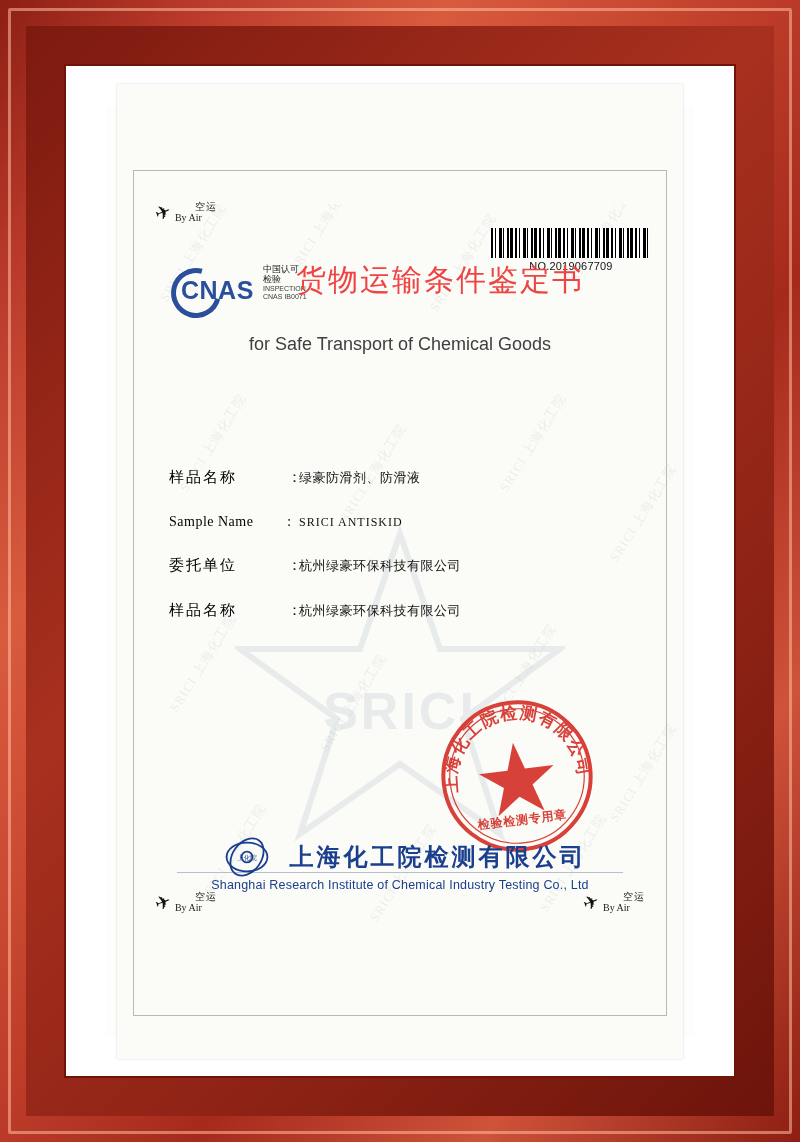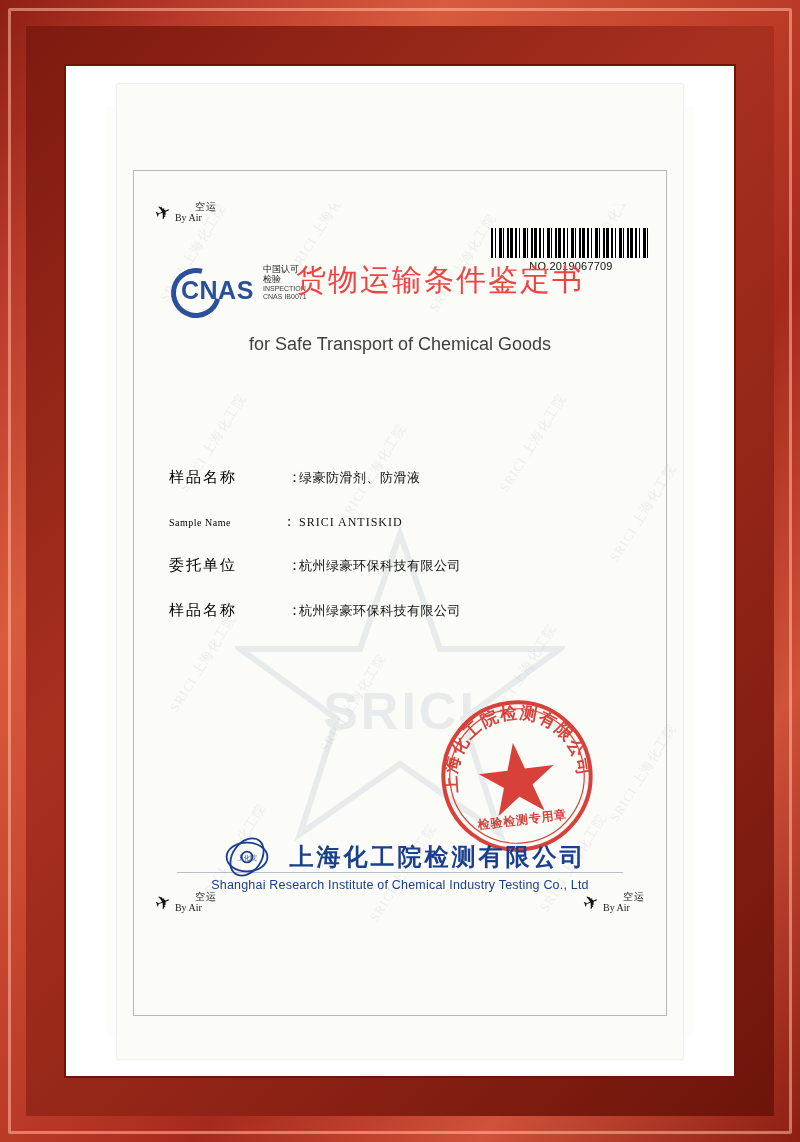--- a/index.html
+++ b/index.html
@@ -259,7 +259,7 @@
   }
   .field-label.en {
     letter-spacing: 0.5px;
-    font-size: 10px;
+    font-size: 14px;
   }
   .field-colon {
     width: 12px;

